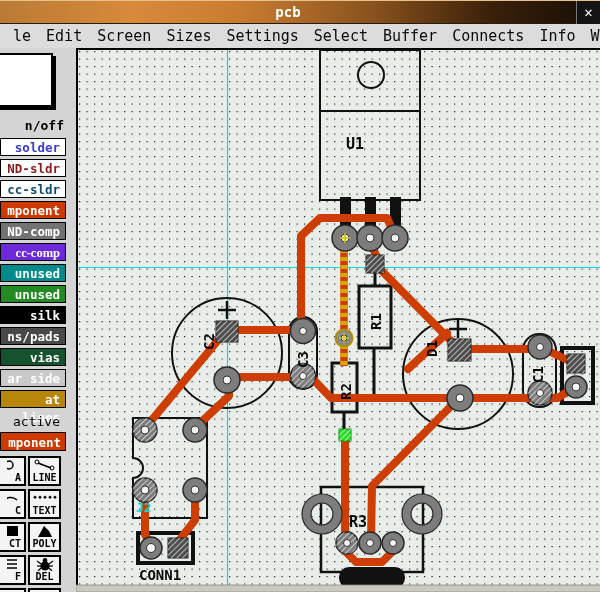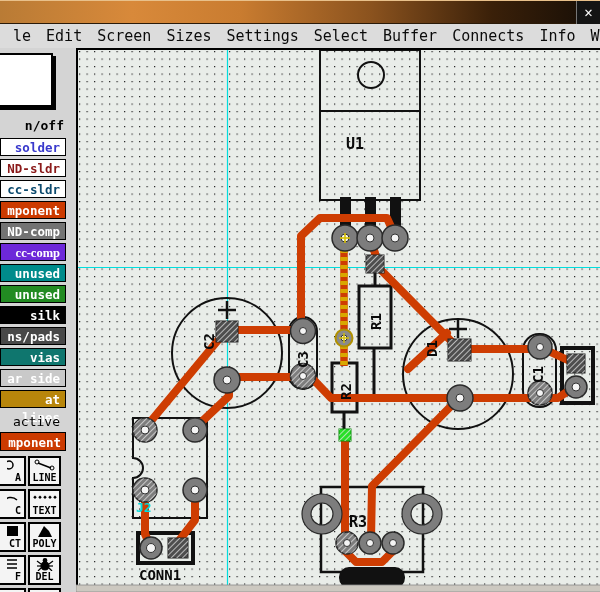--- a/index.html
+++ b/index.html
@@ -51,6 +51,7 @@
 <body>
 
 <div class="titlebar">
+  <div class="title">pcb</div>
   <div class="close-btn">✕</div>
 </div>
 

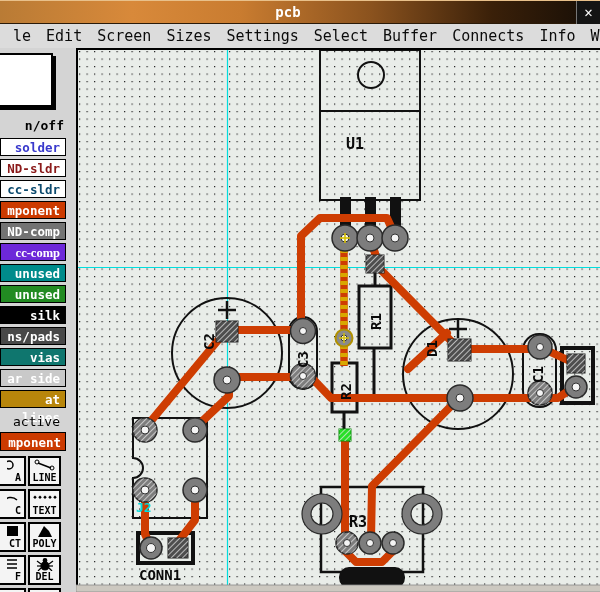--- a/index.html
+++ b/index.html
@@ -84,7 +84,7 @@
     <div class="lbtn" style="background: rgb(34, 139, 34); color: rgb(255, 255, 255);">unused</div>
     <div class="lbtn" style="background: rgb(0, 0, 0); color: rgb(255, 255, 255);">silk</div>
     <div class="lbtn" style="background: rgb(72, 72, 72); color: rgb(255, 255, 255);">ns/pads</div>
-    <div class="lbtn" style="background: #0f766e; color: rgb(255, 255, 255); padding-left: 13px;">vias</div>
+    <div class="lbtn" style="background: #14532d; color: rgb(255, 255, 255); padding-left: 13px;">vias</div>
     <div class="lbtn" style="background: rgb(201, 201, 201); color: rgb(255, 255, 255);">ar side</div>
     <div class="lbtn" style="background: rgb(184, 134, 11); color: rgb(255, 255, 255);">at lines</div>
   </div>

